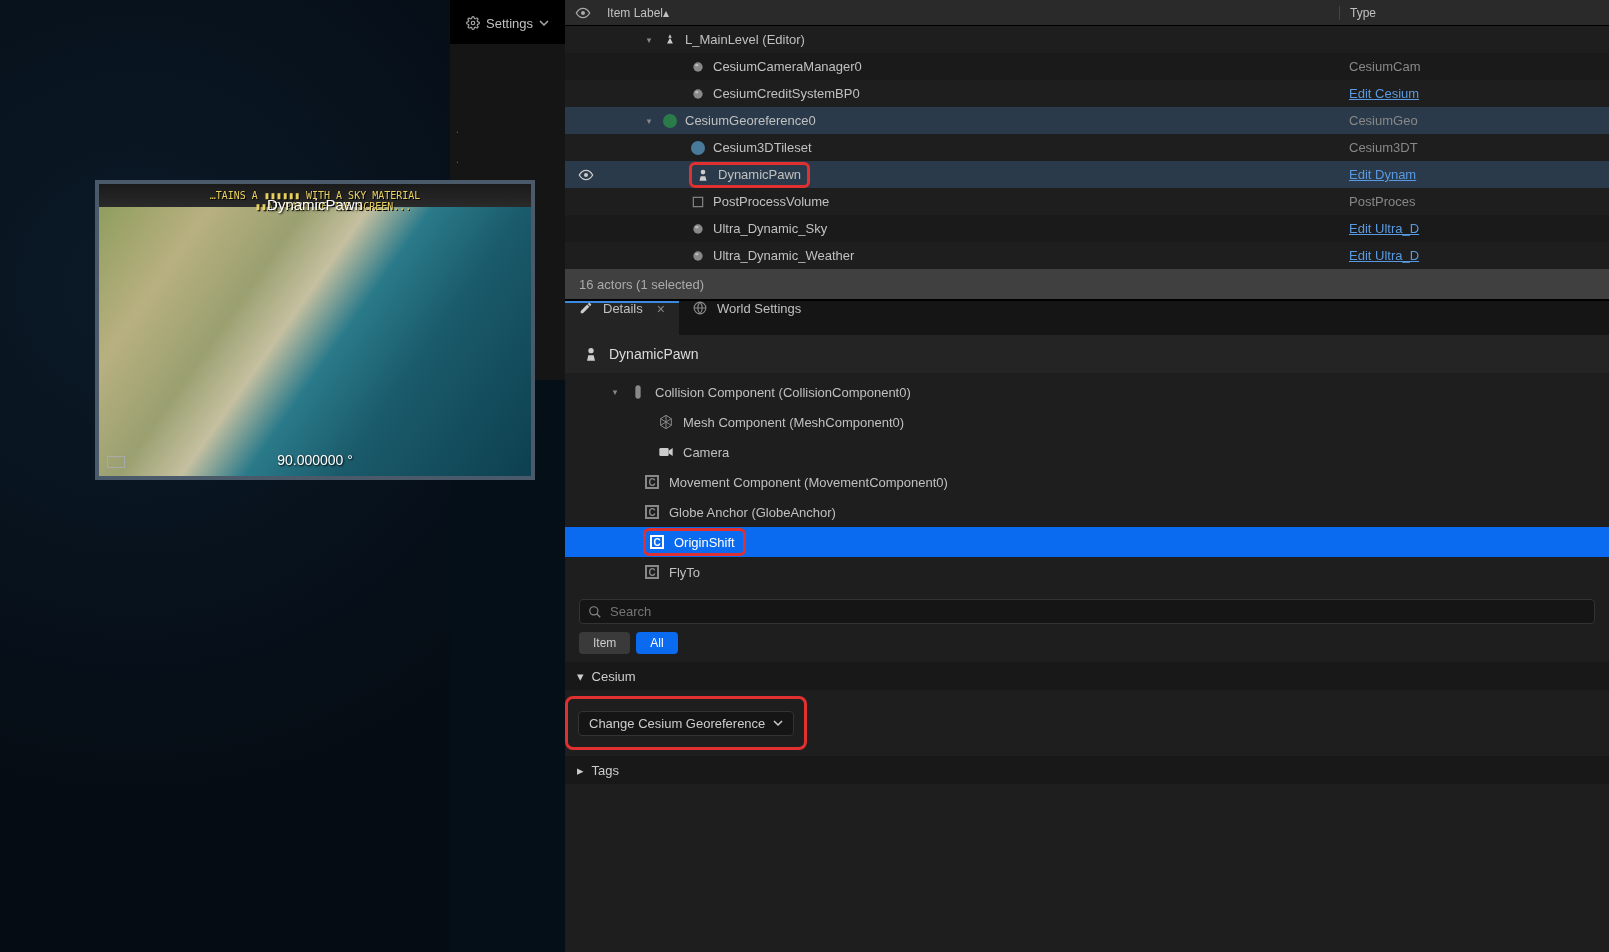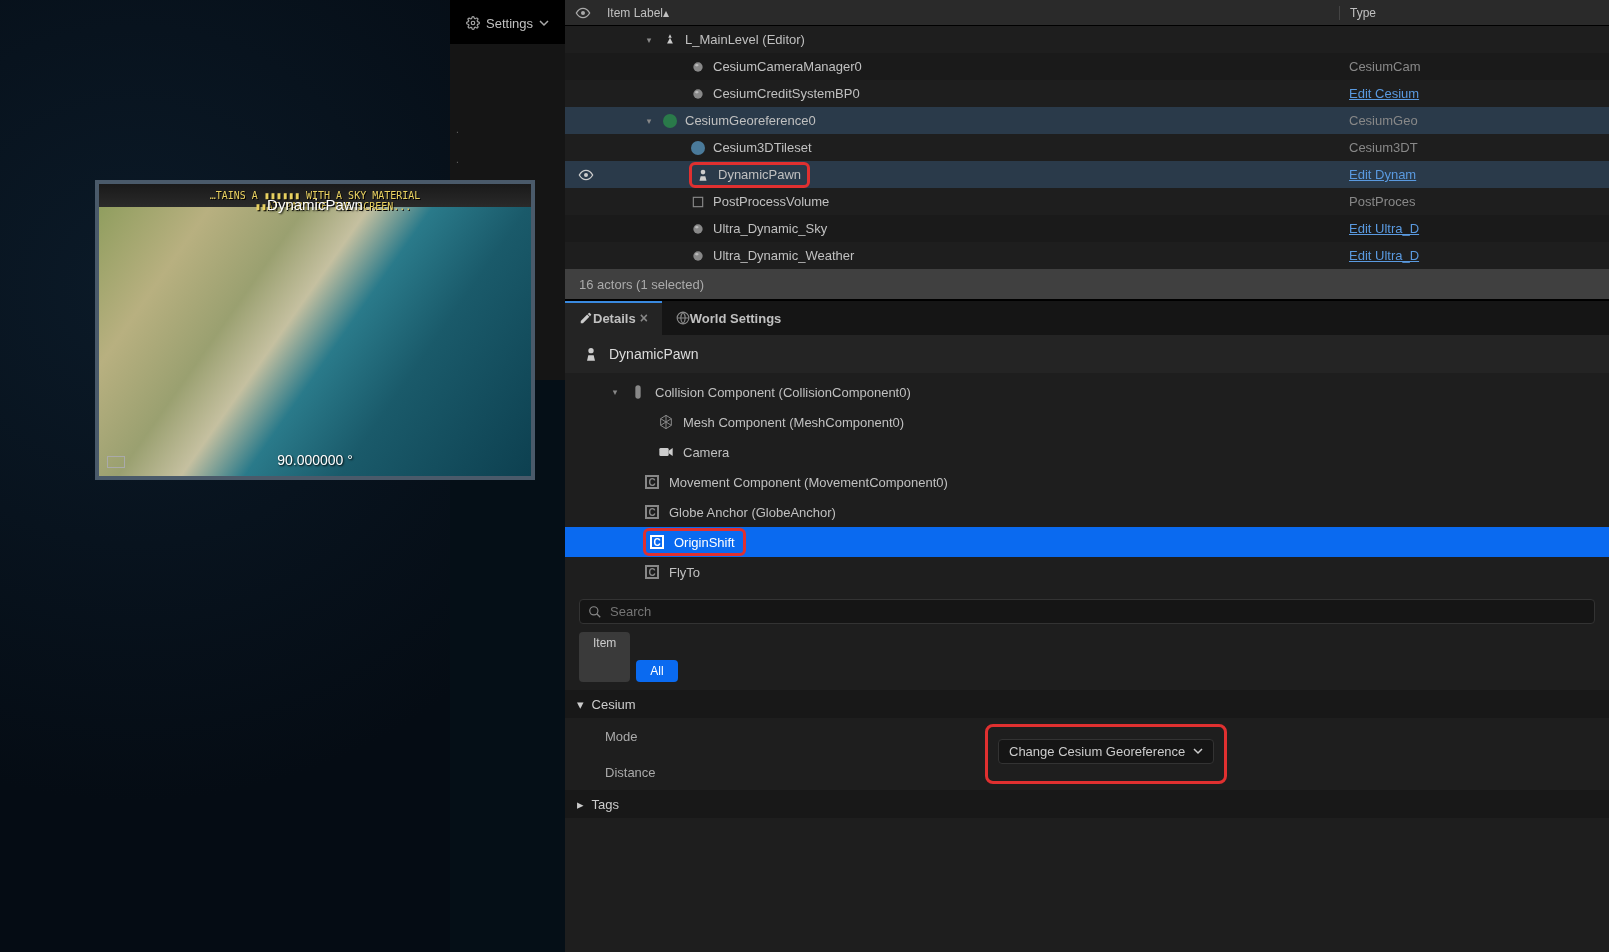--- a/index.html
+++ b/index.html
@@ -54,7 +54,7 @@
 
 
 .tabs-row { height: 36px; display: flex; align-items: stretch; background: #151515; border-top: 2px solid #000; }
-.tab { display: flex; align-items: center; gap: 0; padding: 0 14px; color: #c0c0c0; cursor:pointer; position:relative;font-weight:bold; }
+.tab { display: flex; align-items: flex-start; gap: 10px; padding: 0 14px; color: #c0c0c0; cursor:pointer; position:relative; }
 .tab.active { background: #242424; }
 .tab.active::before { content:""; position:absolute; left:0; right:0; top:0; height:2px; background:#3a8ae0; }
 .tab-close { color:#888; font-size:14px; margin-left:4px; }

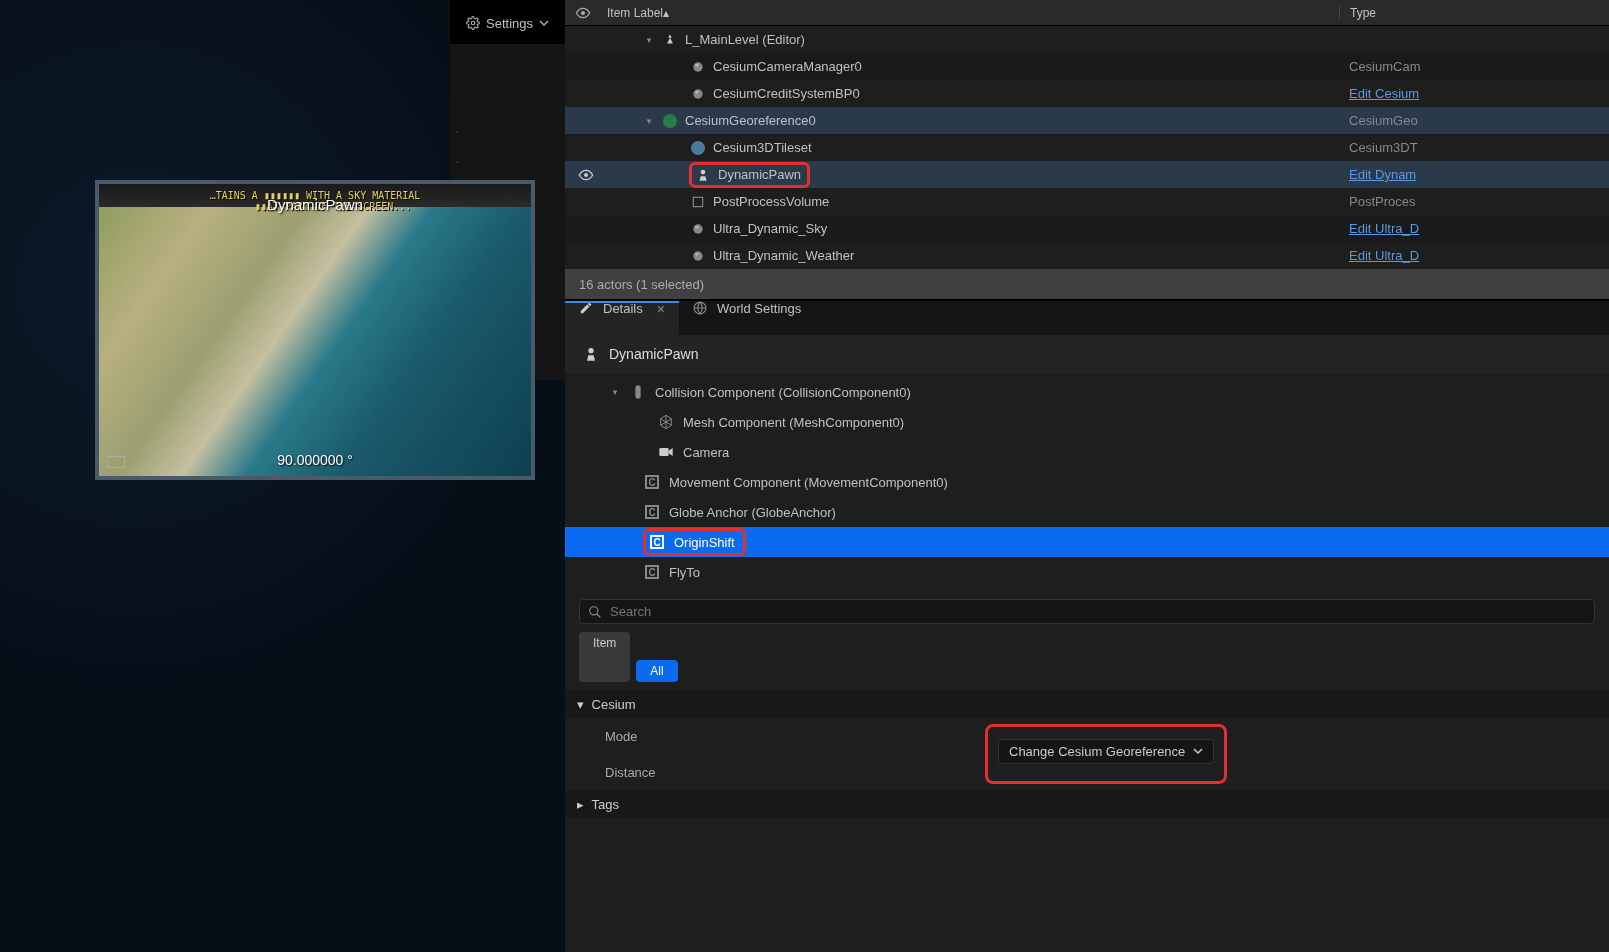--- a/index.html
+++ b/index.html
@@ -76,7 +76,7 @@
 
 .filter-row { padding: 0 14px 8px; display:flex; gap:6px; }
 .pill { padding: 4px 14px; border-radius: 4px; background:#3a3a3a; color:#ccc; cursor:pointer; font-size:12px; }
-.pill.active { background:#0a6af0; color:#fff;margin-top:28px; }
+.pill.active { background:#0a6af0; color:#fff; }
 
 .cat-header { height: 28px; display:flex; align-items:center; gap:8px; padding-left:12px; background:#181818; color:#ccc; font-size:13px; }
 .prop-row { height: 36px; display:flex; align-items:center; padding-left:40px; }

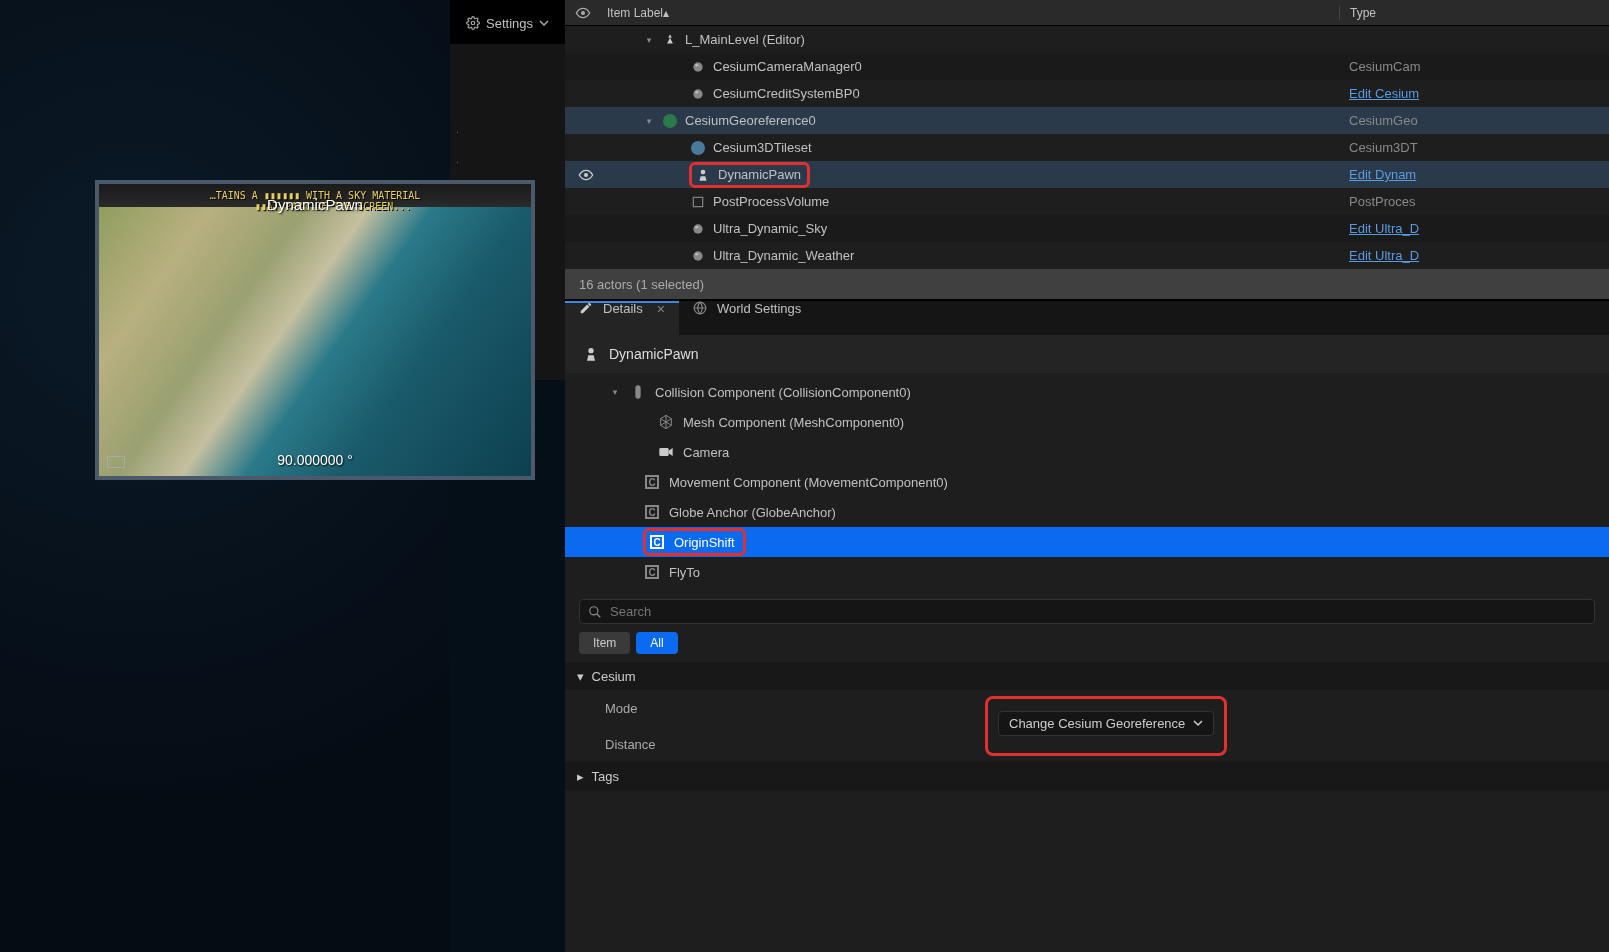--- a/index.html
+++ b/index.html
@@ -411,14 +411,6 @@
       </div>
 
       <div class="hl-props-wrap">
-        <div class="hl-props-pad">
-          <div class="prop-row">
-            <div class="prop-label">Mode</div>
-          </div>
-          <div class="prop-row">
-            <div class="prop-label">Distance</div>
-          </div>
-        </div>
         <div class="hl-props">
           <div class="prop-row">
             <div class="prop-val">

